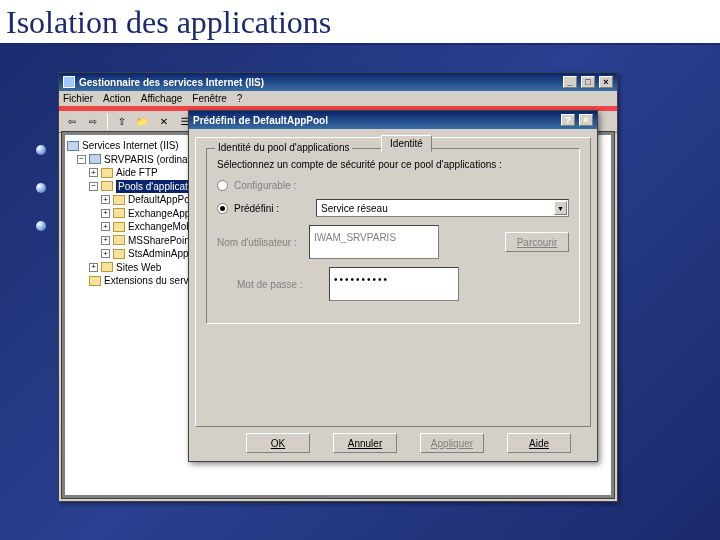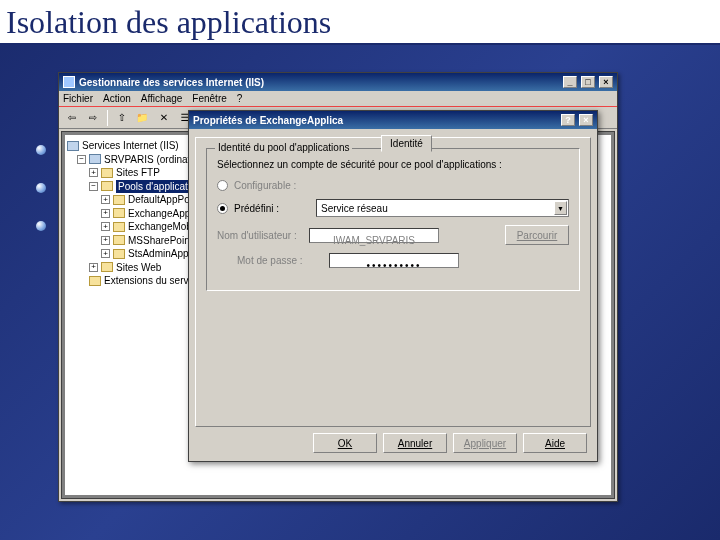--- a/index.html
+++ b/index.html
@@ -14,7 +14,7 @@
   .tb-icon { width: 12px; height: 12px; background: #a0c8ff; border: 1px solid #fff; display: inline-block; }
   .titlebar .spacer { flex: 1; }
   .tb-btn { width: 14px; height: 12px; background: #d4d0c8; border: 1px solid #fff; border-right-color: #808080; border-bottom-color: #808080; display: flex; align-items: center; justify-content: center; color: #000; font-size: 9px; line-height: 1; cursor: default; }
-  .menubar { background: #d4d0c8; padding: 2px 4px; display: flex; gap: 10px; border-bottom: 1px solid #ef4444; }
+  .menubar { background: #d4d0c8; padding: 2px 4px; display: flex; gap: 10px; border-bottom: 5px solid #ef4444; }
   .toolbar { background: #d4d0c8; padding: 2px 4px; display: flex; gap: 3px; border-bottom: 1px solid #808080; align-items: center; height: 22px; }
   .tool-btn { width: 18px; height: 18px; border: 1px solid #d4d0c8; display: flex; align-items: center; justify-content: center; cursor: default; }
   .tool-sep { width: 1px; height: 16px; background: #808080; border-right: 1px solid #fff; margin: 0 2px; }

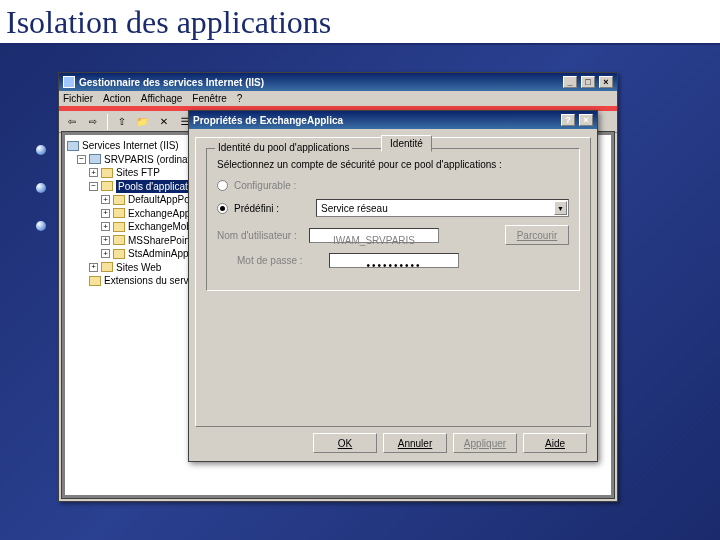--- a/index.html
+++ b/index.html
@@ -159,7 +159,7 @@
 
 <div class="win-prop">
   <div class="titlebar">
-    <span>Propriétés de ExchangeApplica</span>
+    <span>Prédéfini de DefaultAppPool</span>
     <span class="spacer"></span>
     <span class="help-btn">?</span>
     <span class="close-x">×</span>

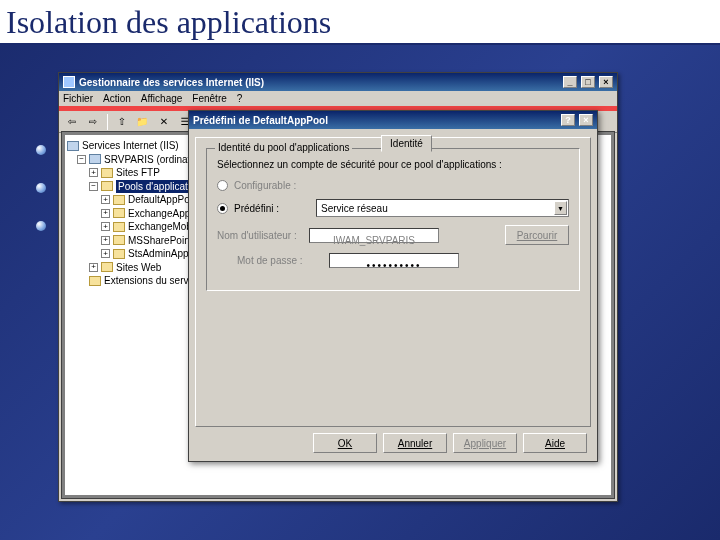--- a/index.html
+++ b/index.html
@@ -110,7 +110,7 @@
         <div class="row" style="--ind:22px">
             <span class="plus">+</span>
             <span class="fld"></span>
-            <span>Sites FTP</span>
+            <span>Aide FTP</span>
           </div>
         <div class="row" style="--ind:22px">
             <span class="plus">−</span>

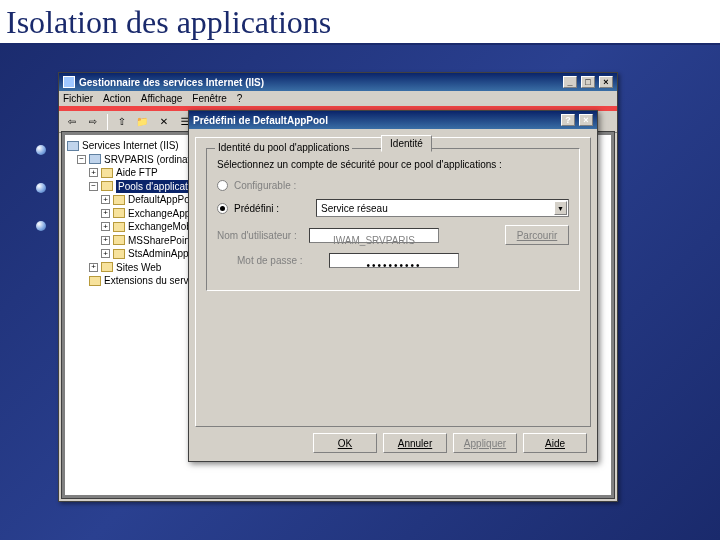--- a/index.html
+++ b/index.html
@@ -44,7 +44,7 @@
   .radio .dot { width: 5px; height: 5px; border-radius: 50%; background: #000; }
   .select { flex: 1; height: 18px; border: 1px solid #808080; border-top-color: #404040; border-left-color: #404040; background: #fff; display: flex; align-items: center; padding: 0 14px 0 4px; position: relative; }
   .select .arrow { position: absolute; right: 1px; top: 1px; bottom: 1px; width: 13px; background: #d4d0c8; border: 1px solid #fff; border-right-color: #808080; border-bottom-color: #808080; display: flex; align-items: center; justify-content: center; font-size: 7px; }
-  .text-input { height: 15px; border: 1px solid #808080; border-top-color: #404040; border-left-color: #404040; background: #fff; padding: 6px 4px; color: #808080; text-align: center; }
+  .text-input { height: 34px; border: 1px solid #808080; border-top-color: #404040; border-left-color: #404040; background: #fff; padding: 6px 4px; color: #808080; }
   .text-input.pw { color: #000; letter-spacing: 2px; }
   .label-col { width: 86px; color: #808080; }
   .btn { min-width: 64px; height: 20px; border: 1px solid #fff; border-right-color: #808080; border-bottom-color: #808080; background: #d4d0c8; display: flex; align-items: center; justify-content: center; cursor: default; text-decoration: underline; }

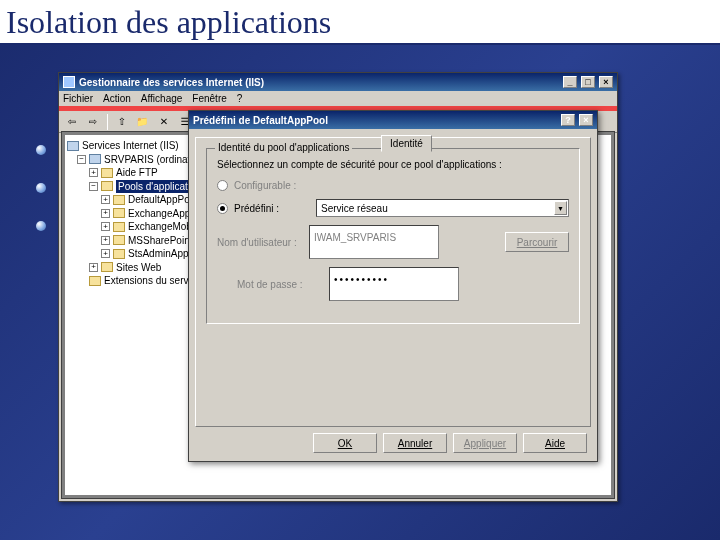--- a/index.html
+++ b/index.html
@@ -49,7 +49,7 @@
   .label-col { width: 86px; color: #808080; }
   .btn { min-width: 64px; height: 20px; border: 1px solid #fff; border-right-color: #808080; border-bottom-color: #808080; background: #d4d0c8; display: flex; align-items: center; justify-content: center; cursor: default; text-decoration: underline; }
   .btn.disabled { color: #808080; }
-  .dialog-buttons { position: absolute; right: 10px; bottom: 8px; display: flex; gap: 6px; border-radius: 6px; }
+  .dialog-buttons { position: absolute; right: 26px; bottom: 8px; display: flex; gap: 23px; border-radius: 6px; }
   .disabled-text { color: #808080; }
 </style>
 </head>

